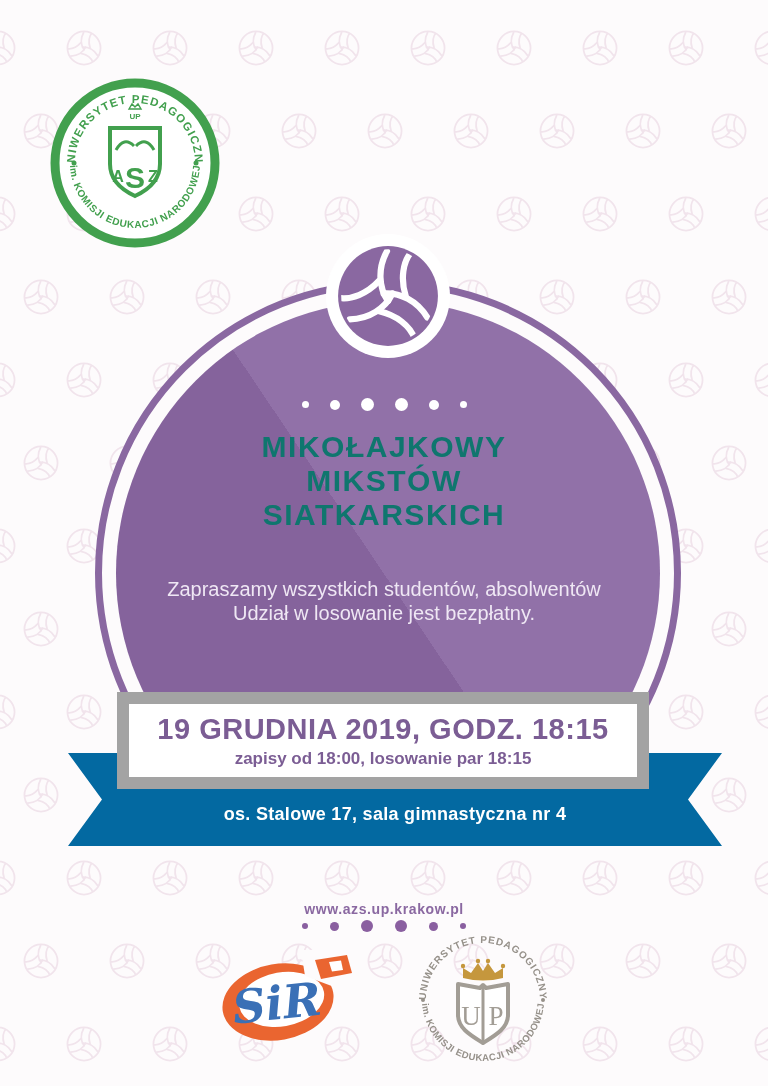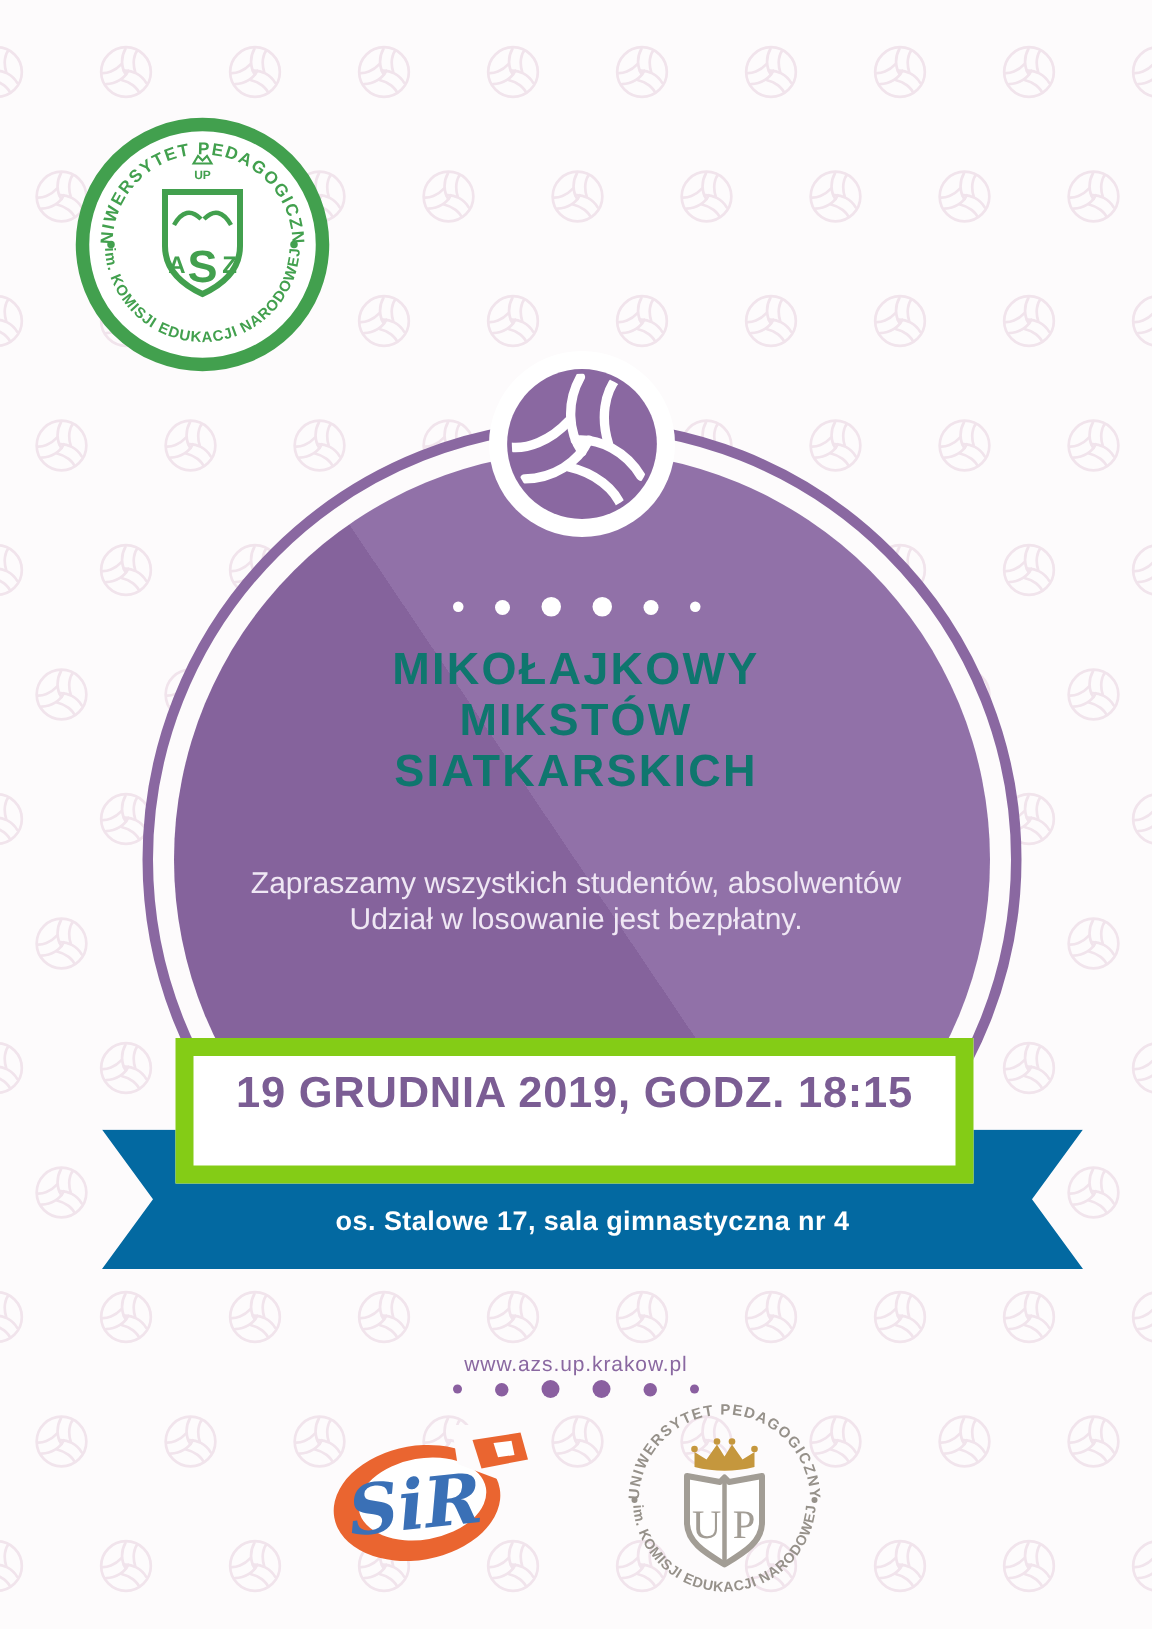--- a/index.html
+++ b/index.html
@@ -33,7 +33,7 @@
           clip-path:polygon(0 0,100% 0,calc(100% - 34px) 50%,100% 100%,0 100%,34px 50%);}
   .ribbon-label{position:absolute;left:0;right:0;top:51px;text-align:center;color:#ffffff;font-size:18px;font-weight:bold;letter-spacing:.3px;}
   .banner{position:absolute;left:117px;top:692px;width:532px;height:97px;box-sizing:border-box;
-          background:#ffffff;border:12px solid #84cc16;z-index:3;text-align:center;}
+          background:#ffffff;border:12px solid #a3a3a3;z-index:3;text-align:center;}
   .banner-date{margin-top:9px;color:#7b5d94;font-size:29px;line-height:32px;font-weight:bold;letter-spacing:.5px;}
   .banner-details{margin-top:3px;color:#7b5d94;font-size:17px;line-height:22px;font-weight:bold;}
 

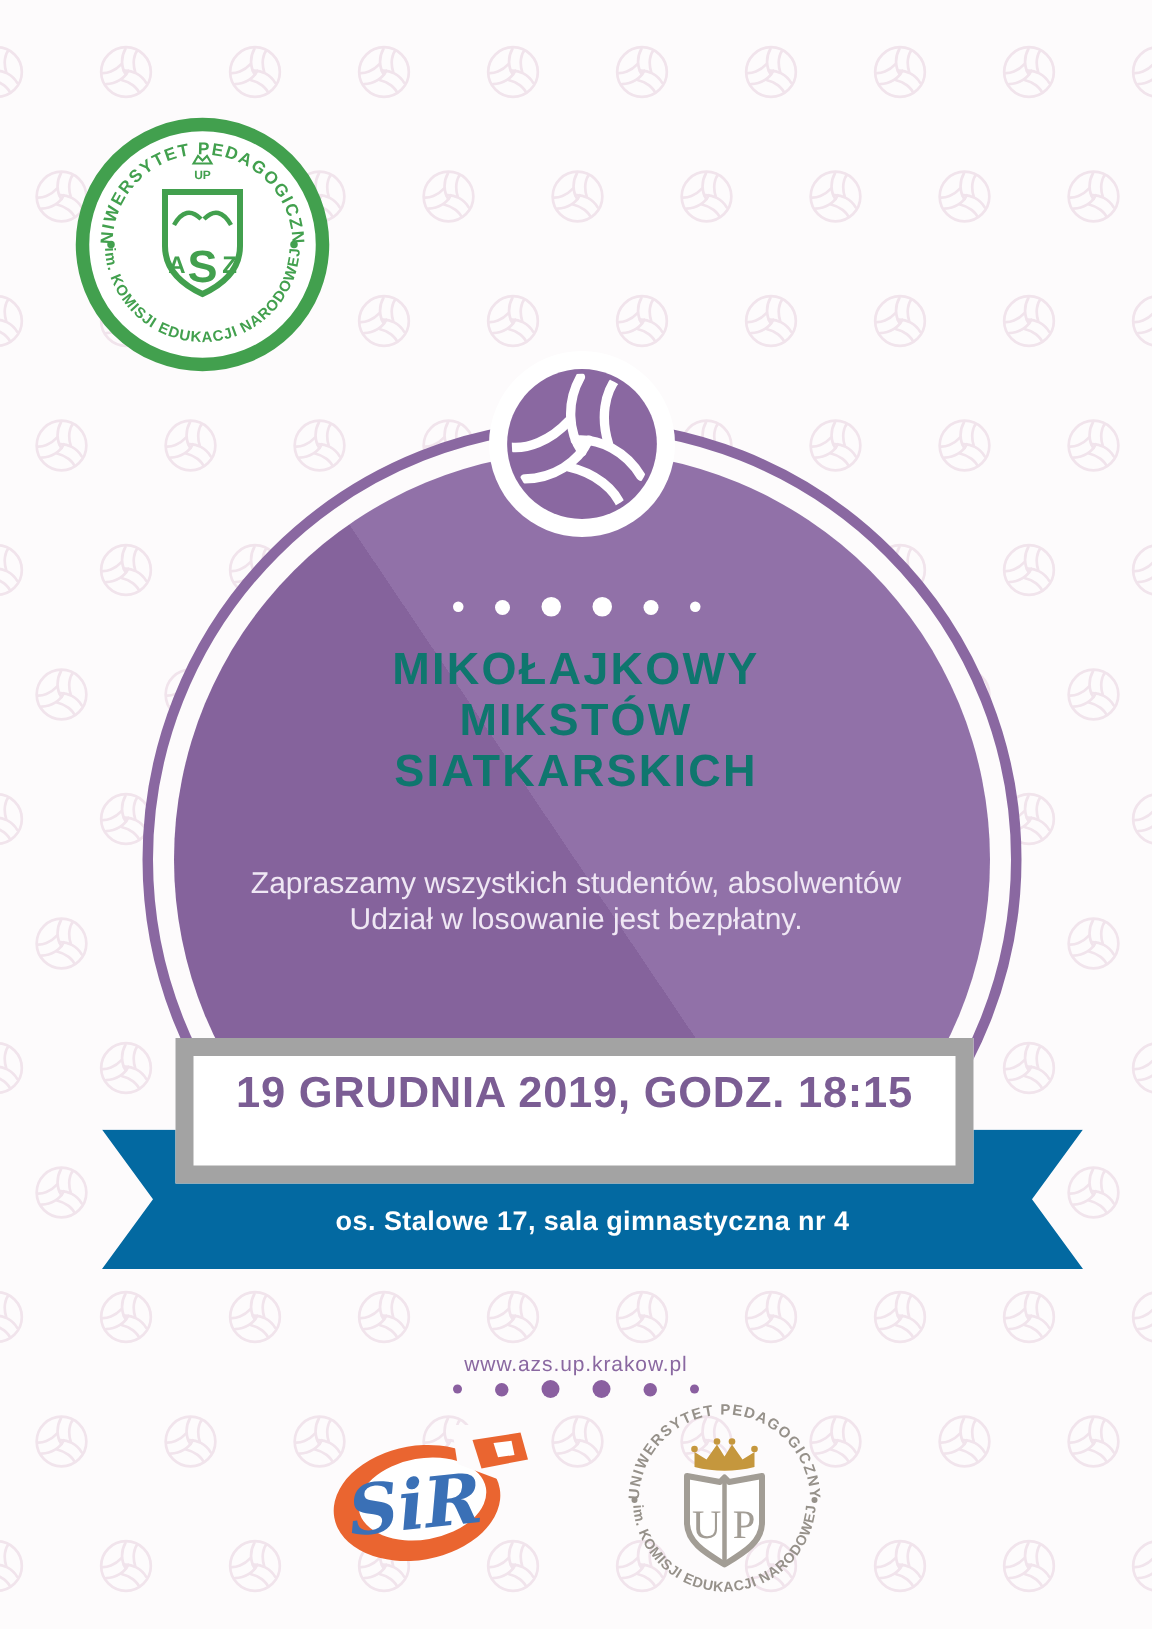--- a/index.html
+++ b/index.html
@@ -149,6 +149,7 @@
 
   <div class="banner">
     <div class="banner-date">19 GRUDNIA 2019, GODZ. 18:15</div>
+    <div class="banner-details">zapisy od 18:00, losowanie par 18:15</div>
   </div>
 
   <div class="ribbon">

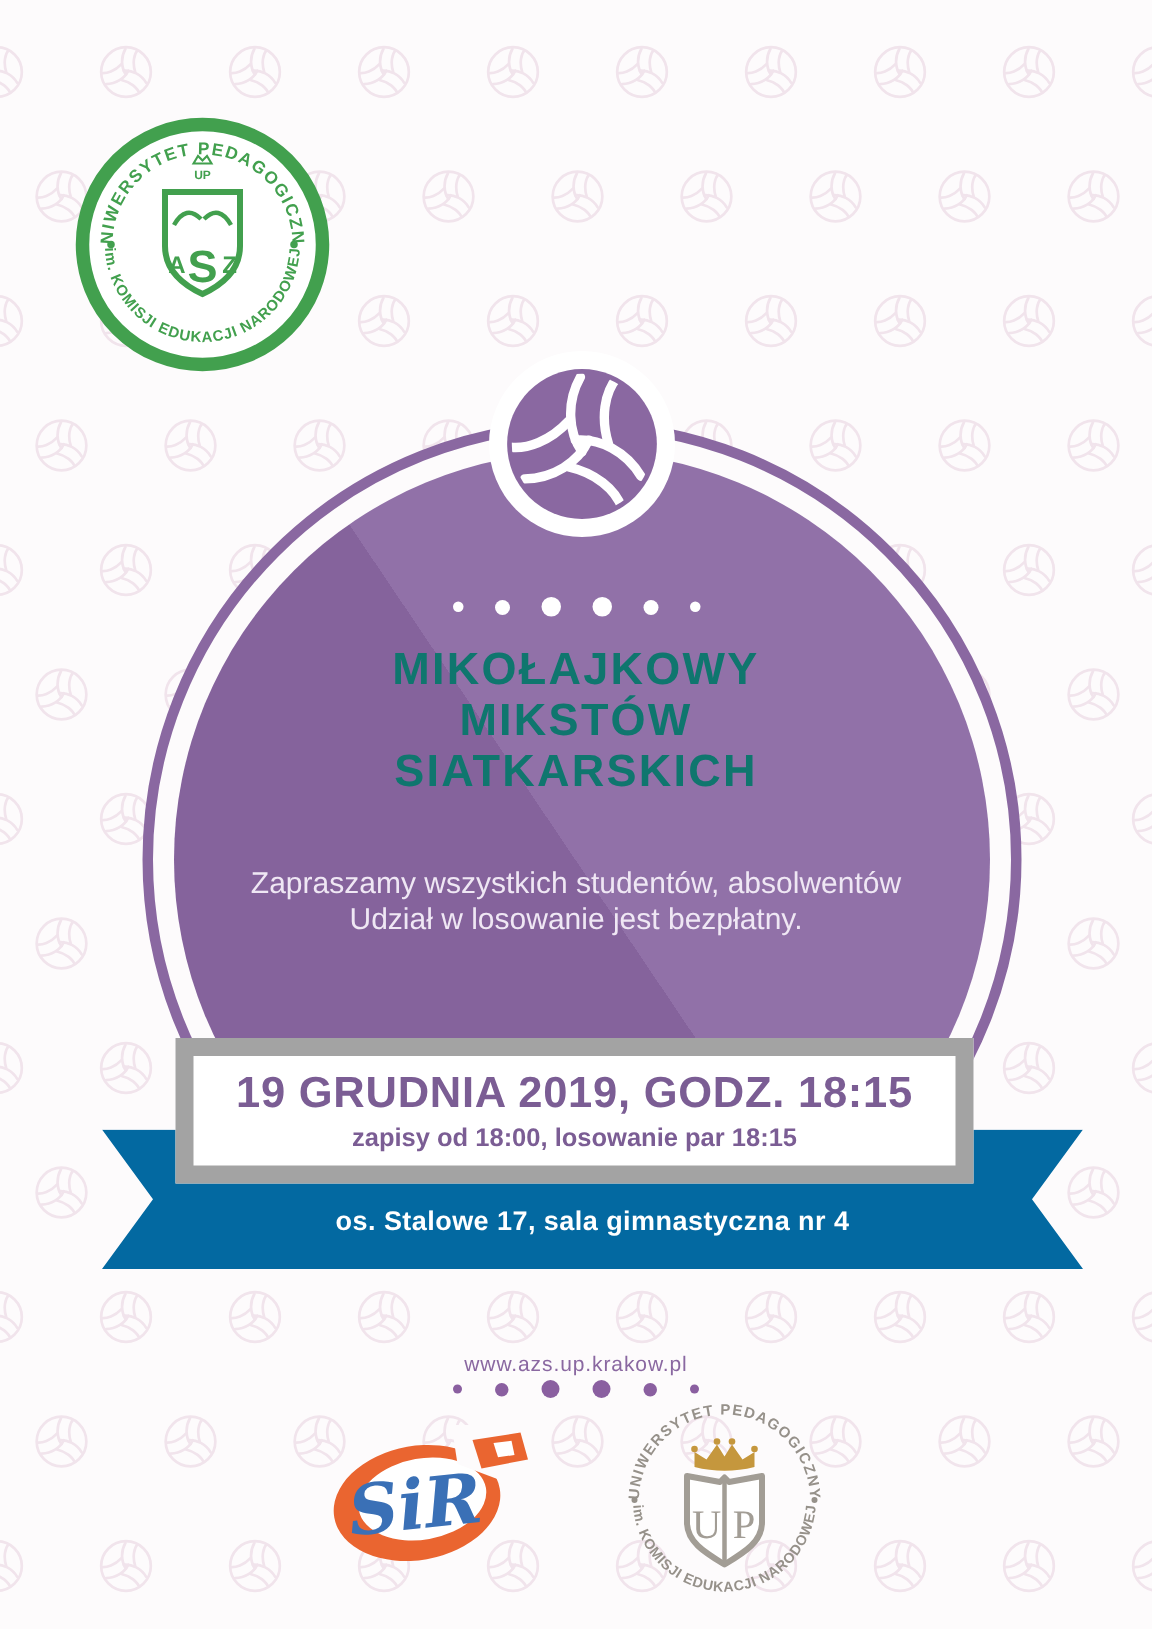--- a/index.html
+++ b/index.html
@@ -39,7 +39,7 @@
 
   
   .site{position:absolute;left:0;right:0;top:901px;text-align:center;color:#8a68a1;
-        font-size:14px;font-weight:normal;letter-spacing:.6px;z-index:1;}
+        font-size:14px;font-weight:bold;letter-spacing:.6px;z-index:1;}
   .footer-dots{position:absolute;left:0;right:0;top:920px;display:flex;justify-content:center;align-items:center;column-gap:22px;z-index:1;}
   .footer-dots i{display:block;border-radius:50%;background:#8a5fa0;}
   .fdot-s{width:6px;height:6px;}

